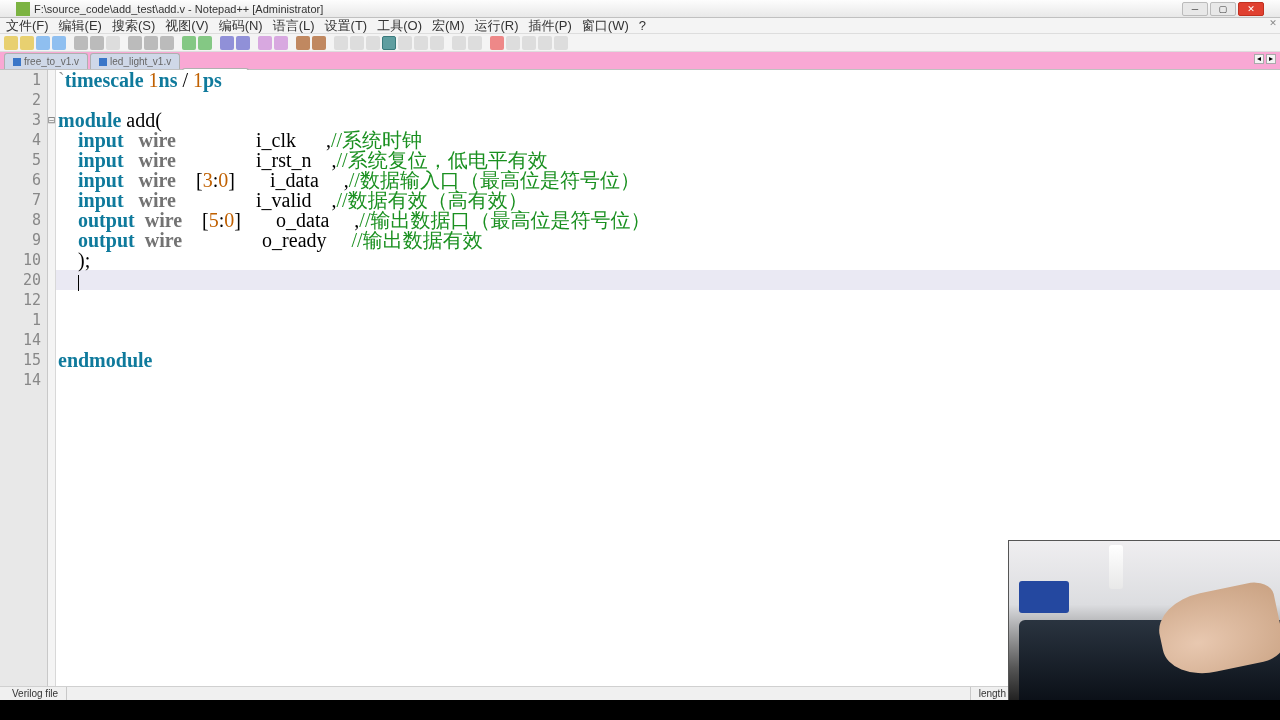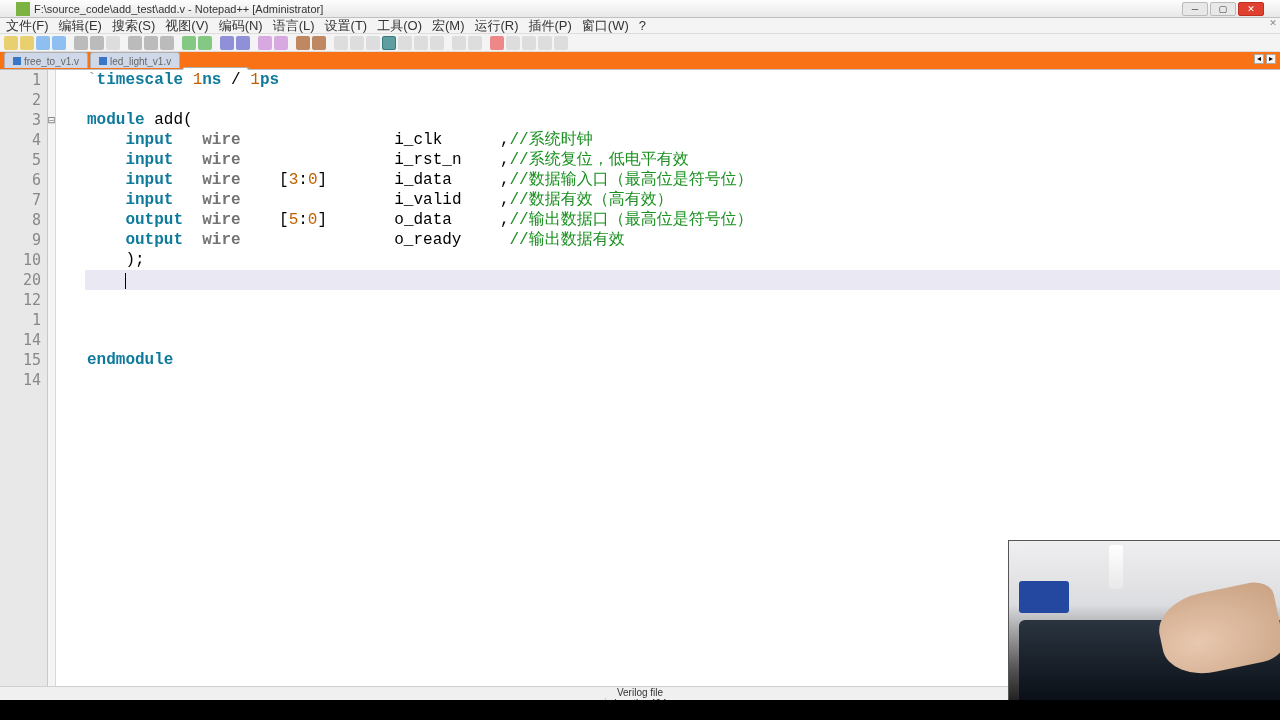--- a/index.html
+++ b/index.html
@@ -29,7 +29,7 @@
 .tb-c9 { background: #ddd; }
 .tb-active { background: #5f9ea0; border-color: #3a7a7c; }
 
-.tabbar { height: 18px; background: #f97316; display: flex; align-items: flex-start; padding: 0 4px; border-bottom: 1px solid #c0c0c0; position: relative; }
+.tabbar { height: 18px; background: #f9a8d4; display: flex; align-items: center; padding: 0 4px; border-bottom: 1px solid #c0c0c0; position: relative; }
 .tab { height: 16px; padding: 1px 8px 0; font-size: 10px; border: 1px solid #b0b0b0; border-bottom: none; margin-right: 2px; display: flex; align-items: center; gap: 3px; cursor: pointer; border-top-left-radius: 3px; border-top-right-radius: 3px; }
 .tab.inactive { background: #cfd8e8; color: #666; }
 .tab.active { background: #fff; color: #000; position: relative; top: 15px; }

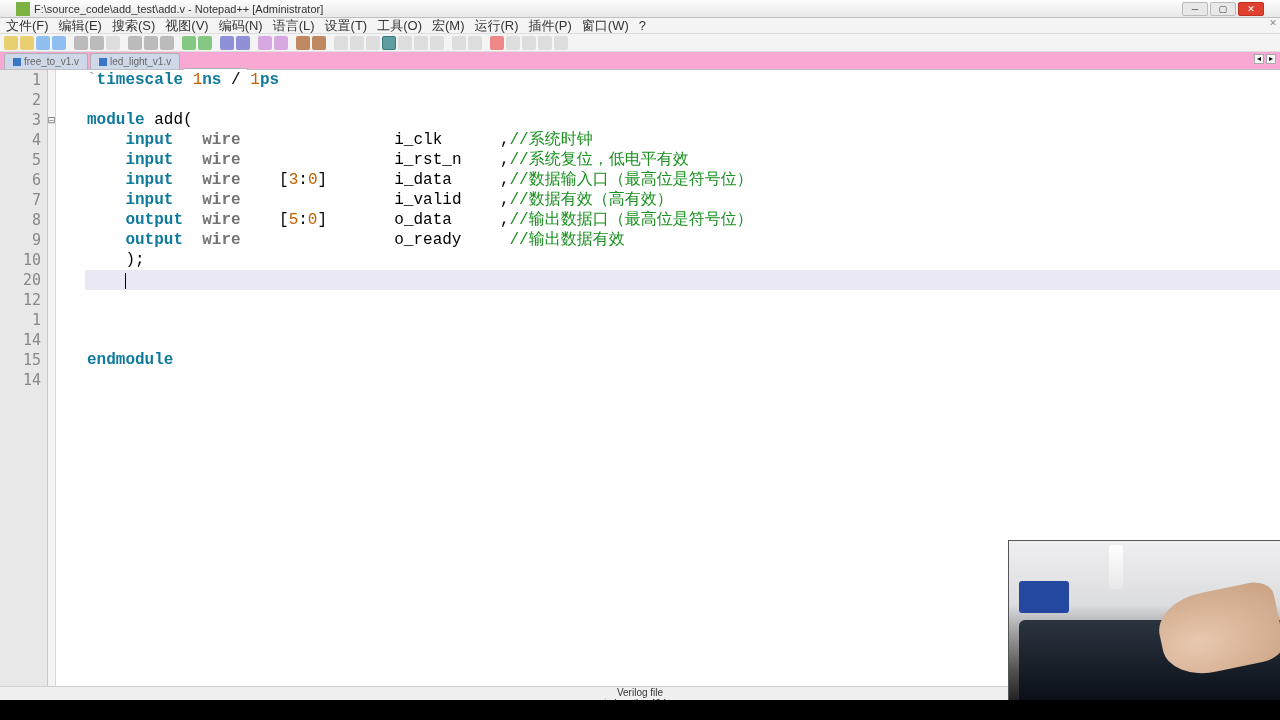--- a/index.html
+++ b/index.html
@@ -44,7 +44,7 @@
 .gutter { width: 48px; background: #e8e8e8; border-right: 1px solid #c8c8c8; text-align: right; padding-right: 6px; color: #888; font-family: Consolas, monospace; font-size: 15px; line-height: 20px; padding-top: 0; }
 .fold-col { width: 8px; background: #f4f4f4; border-right: 1px solid #d8d8d8; font-family: monospace; font-size: 12px; line-height: 20px; color: #888; }
 .fold-col .fm { height: 20px; text-align: center; }
-.code { flex: 1; font-family: Liberation Mono, monospace; font-size: 16px; line-height: 20px; white-space: pre; padding-left: 2px; overflow: hidden; position: relative; margin-left: 29px; }
+.code { flex: 1; font-family: Liberation Serif, serif; font-size: 20px; line-height: 20px; white-space: pre; padding-left: 2px; overflow: hidden; position: relative; }
 .code .line { height: 20px; }
 .code .current-line { background: #eae9f3; position: absolute; left: 0; right: 0; height: 20px; z-index: 0; }
 .code .text { position: relative; z-index: 1; }

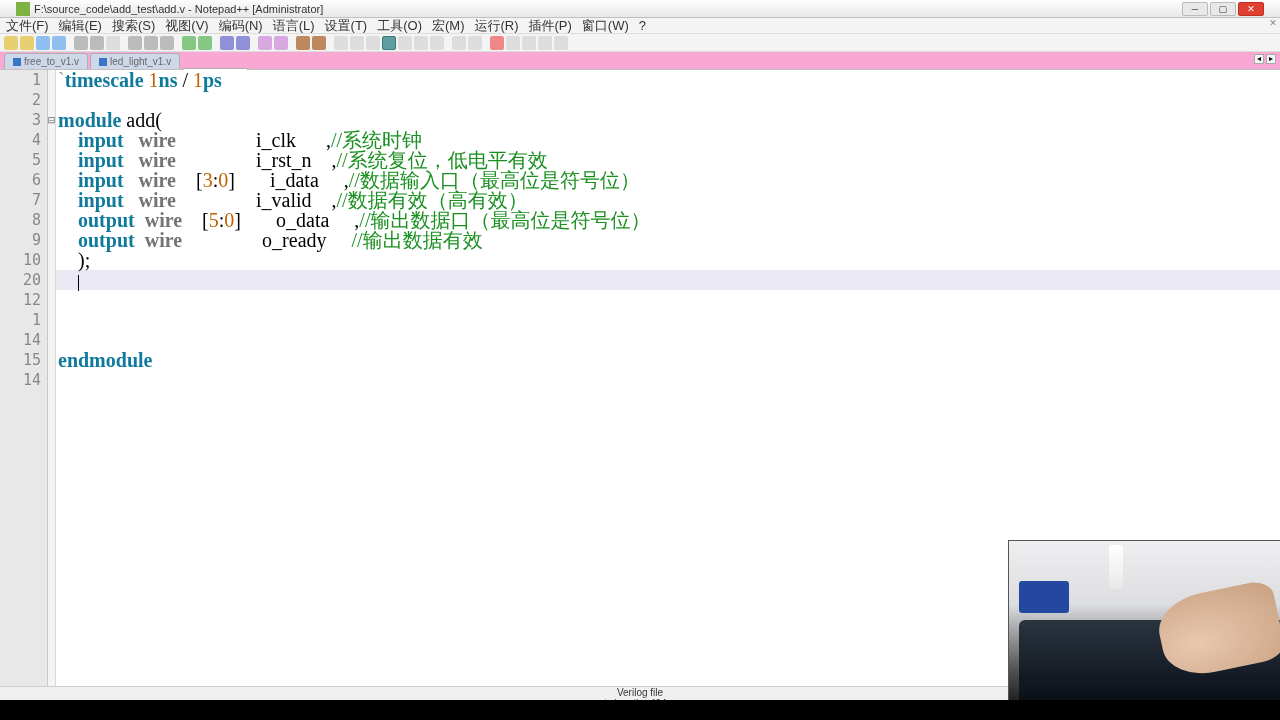--- a/index.html
+++ b/index.html
@@ -57,7 +57,7 @@
 .pln { color: #000; }
 .gray { color: #909090; }
 
-.statusbar { position: absolute; bottom: 20px; left: 0; right: 0; height: 14px; background: #f0f0f0; border-top: 1px solid #d0d0d0; display: flex; align-items: center; font-size: 10px; color: #333; padding: 0 4px; flex-direction: column; }
+.statusbar { position: absolute; bottom: 20px; left: 0; right: 0; height: 14px; background: #f0f0f0; border-top: 1px solid #d0d0d0; display: flex; align-items: center; font-size: 10px; color: #333; padding: 0 4px; }
 .statusbar .sseg { padding: 0 8px; border-left: 1px solid #c8c8c8; height: 100%; display: flex; align-items: center; }
 .statusbar .sseg:first-child { border-left: none; }
 .statusbar .flex { flex: 1; }

